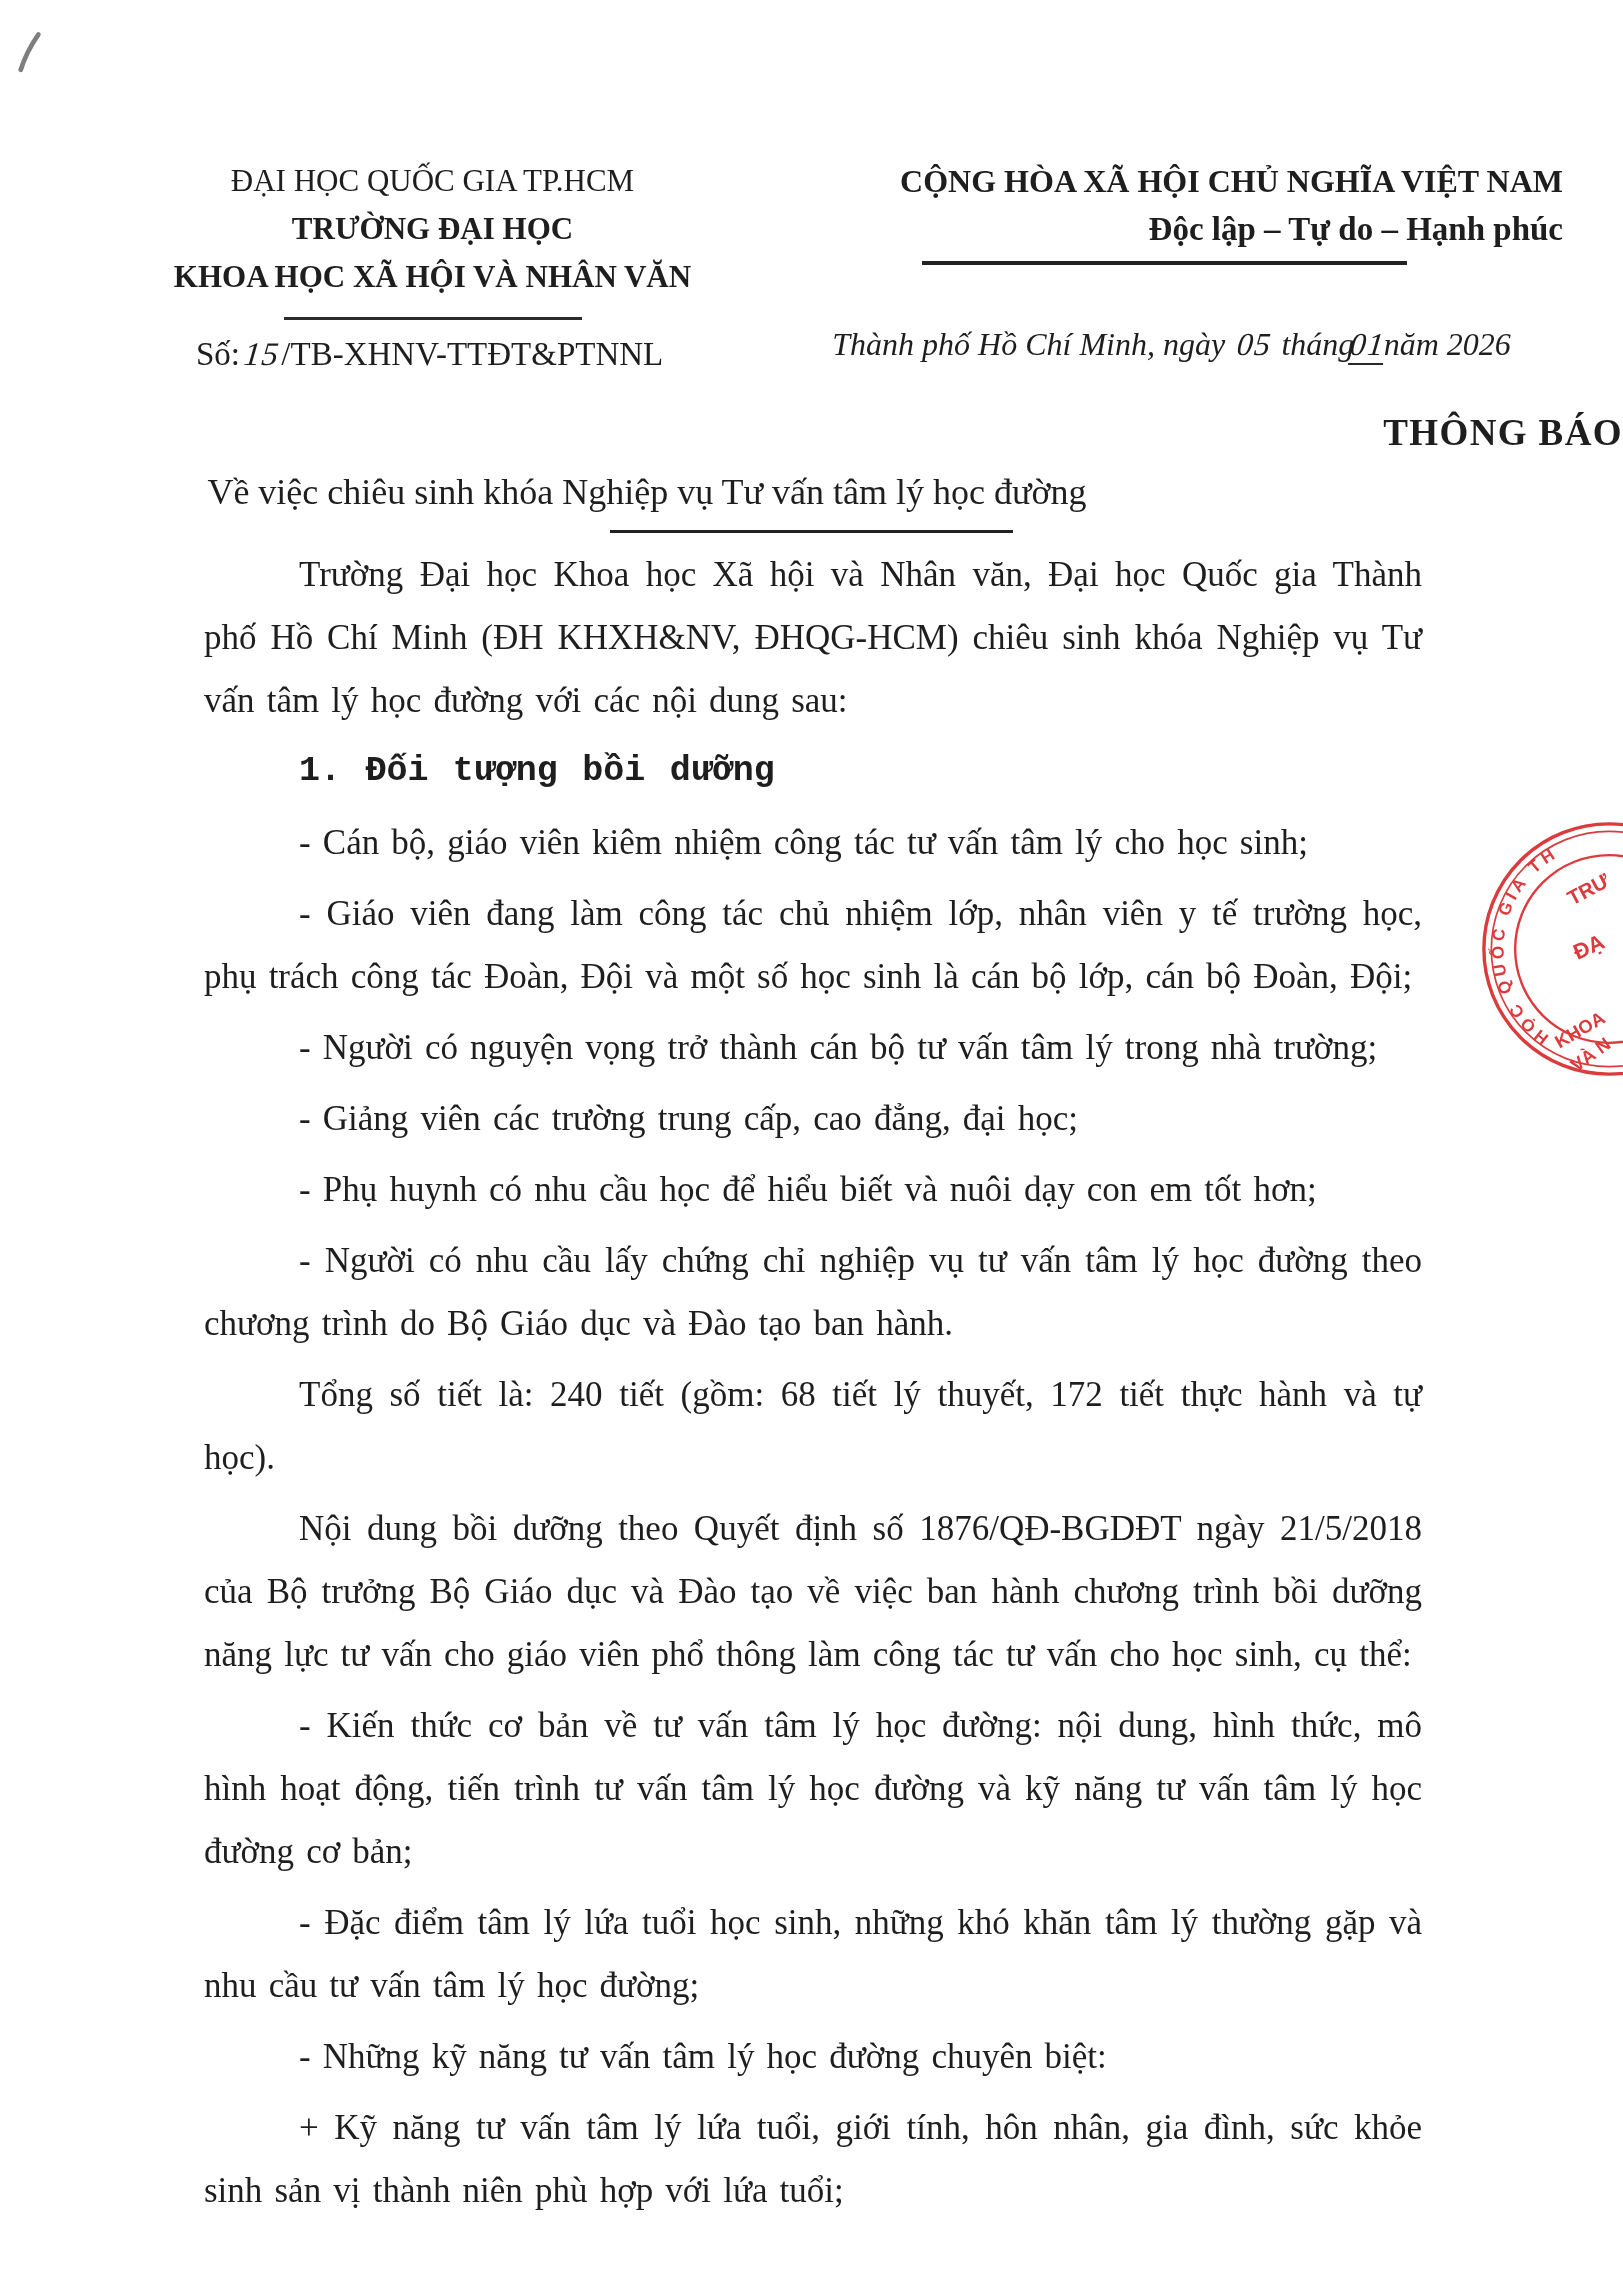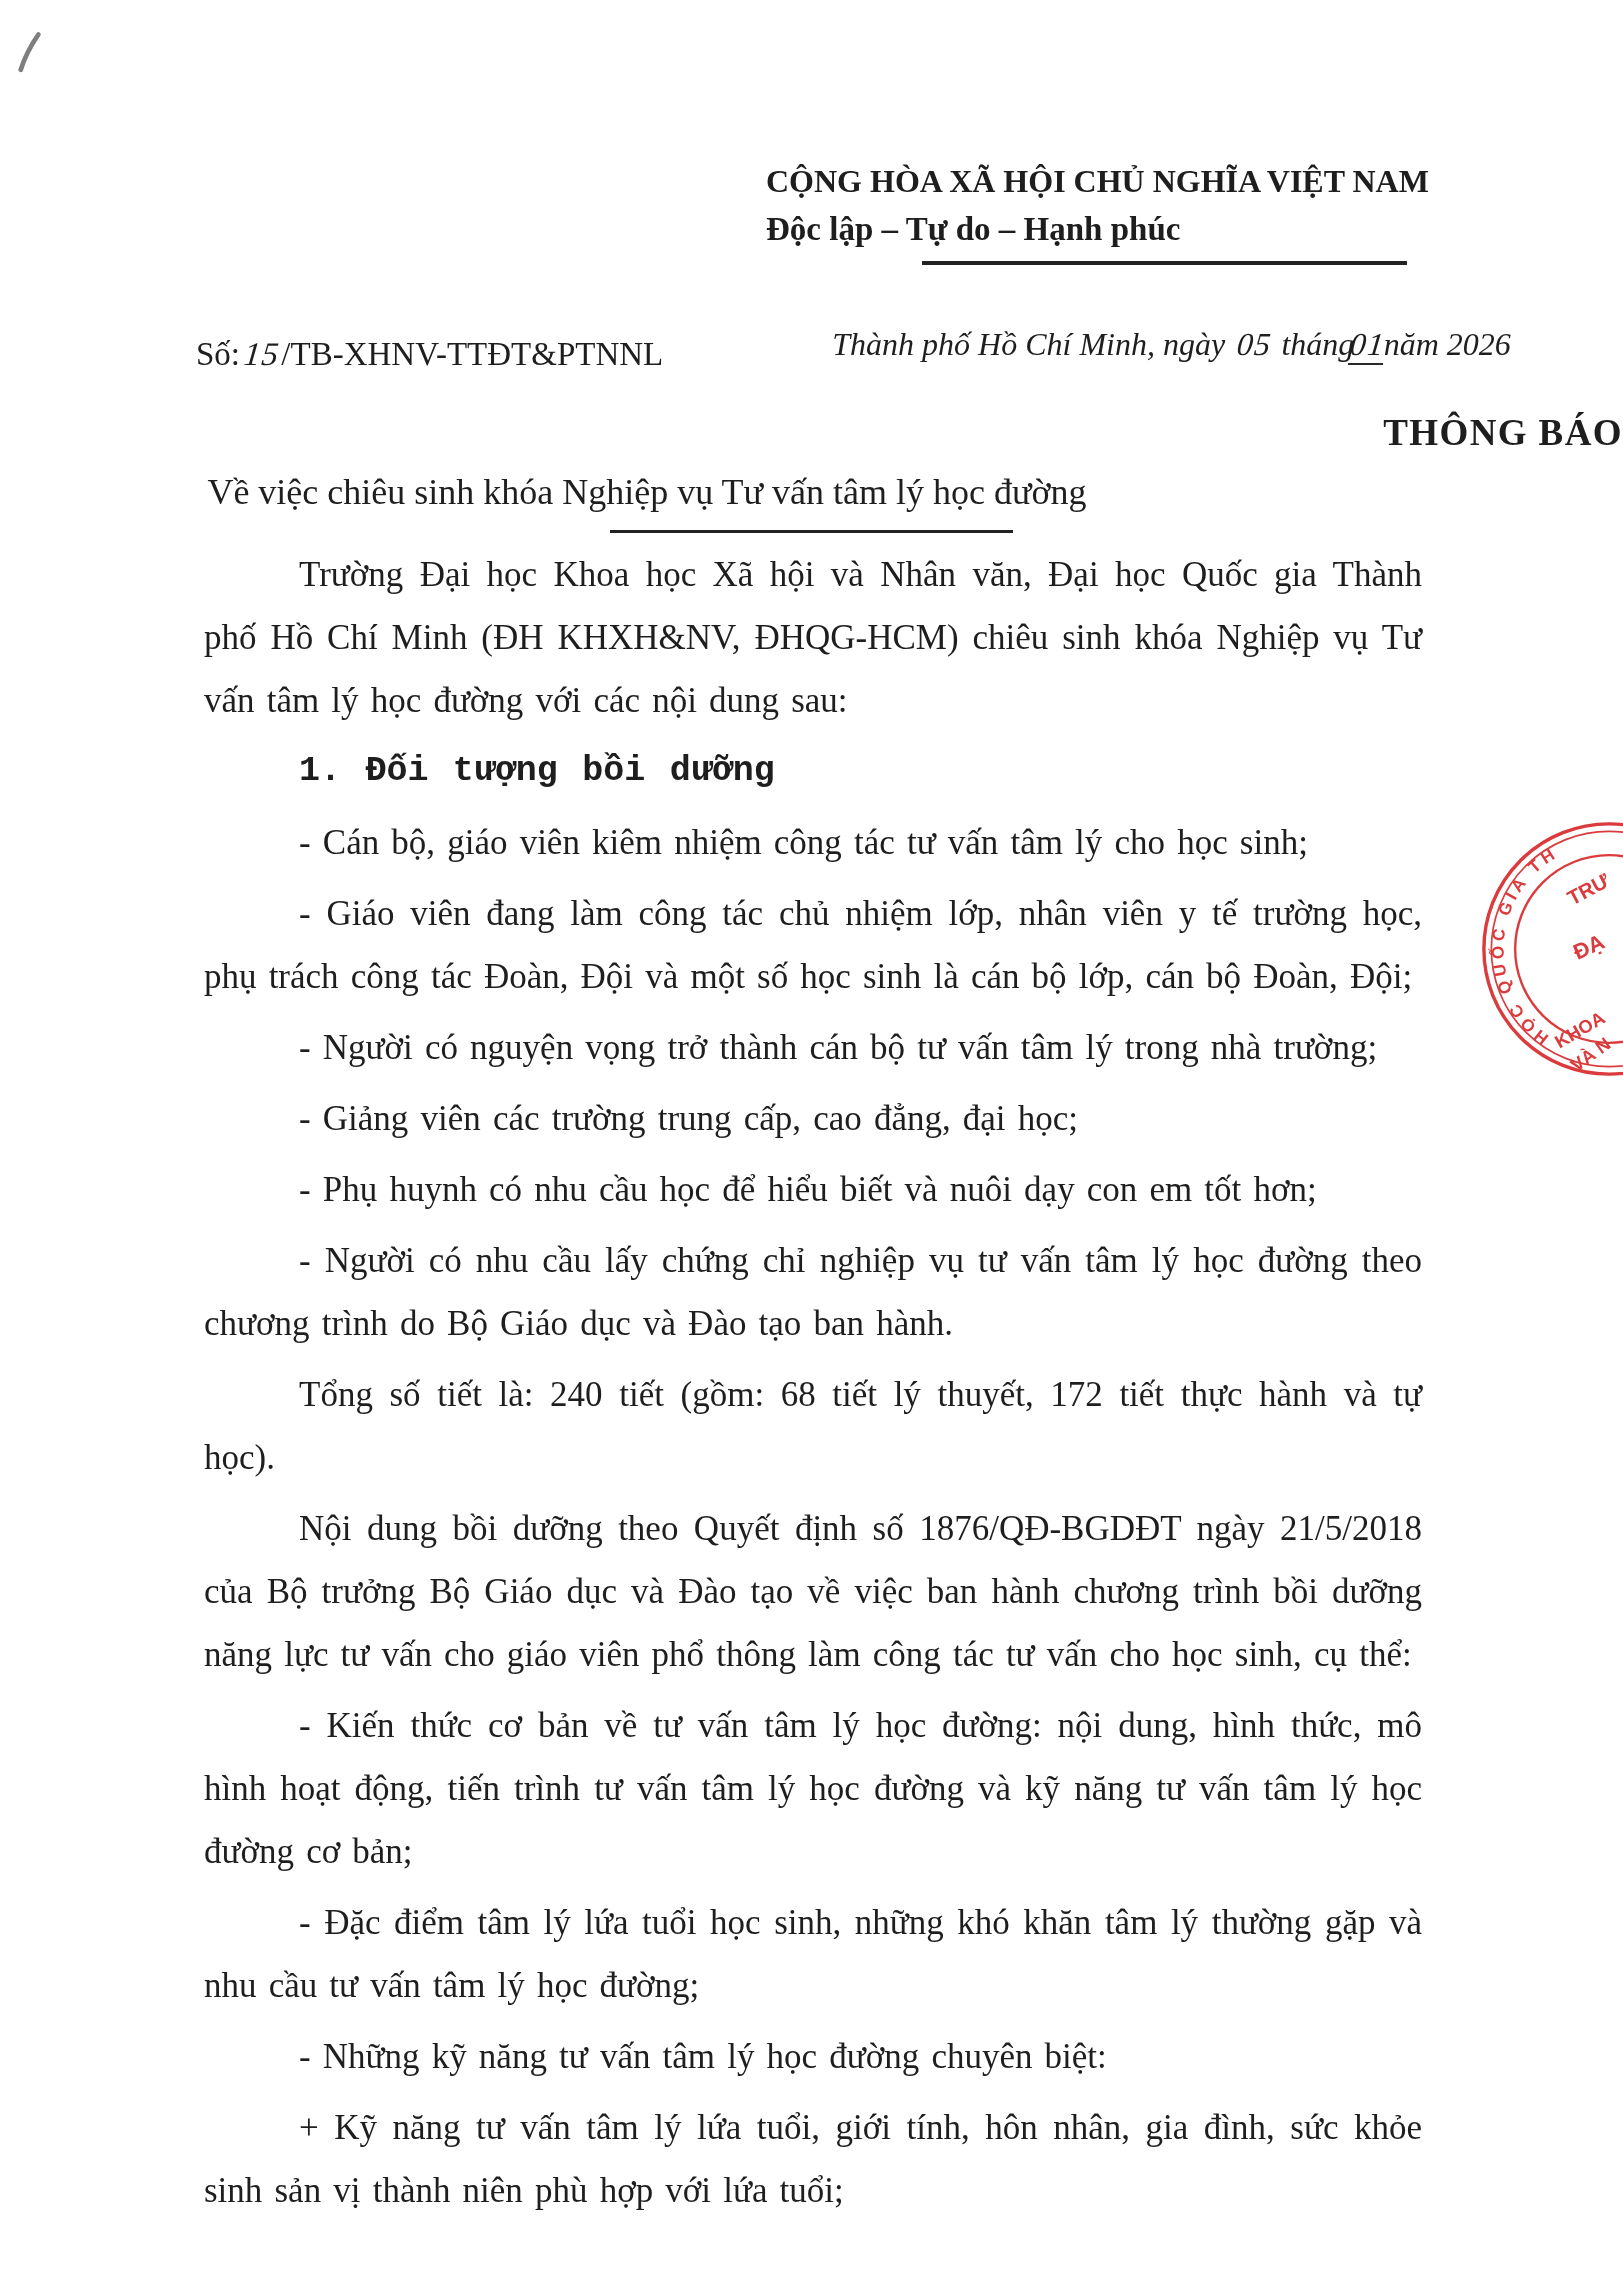--- a/index.html
+++ b/index.html
@@ -51,6 +51,12 @@
     <path d="M14 66 Q22 40 40 14" stroke="#7e7e7e" stroke-width="7" fill="none" stroke-linecap="round"></path>
   </svg>
 
+  <div class="header-left">
+    <div class="hl1">ĐẠI HỌC QUỐC GIA TP.HCM</div>
+    <div class="hl2">TRƯỜNG ĐẠI HỌC</div>
+    <div class="hl3">KHOA HỌC XÃ HỘI VÀ NHÂN VĂN</div>
+    <div class="hl-rule"></div>
+  </div>
 
   <div class="doc-number">
     <span>Số:</span><span class="hw hw-day">15</span><span>/TB-XHNV-TTĐT&amp;PTNNL</span>

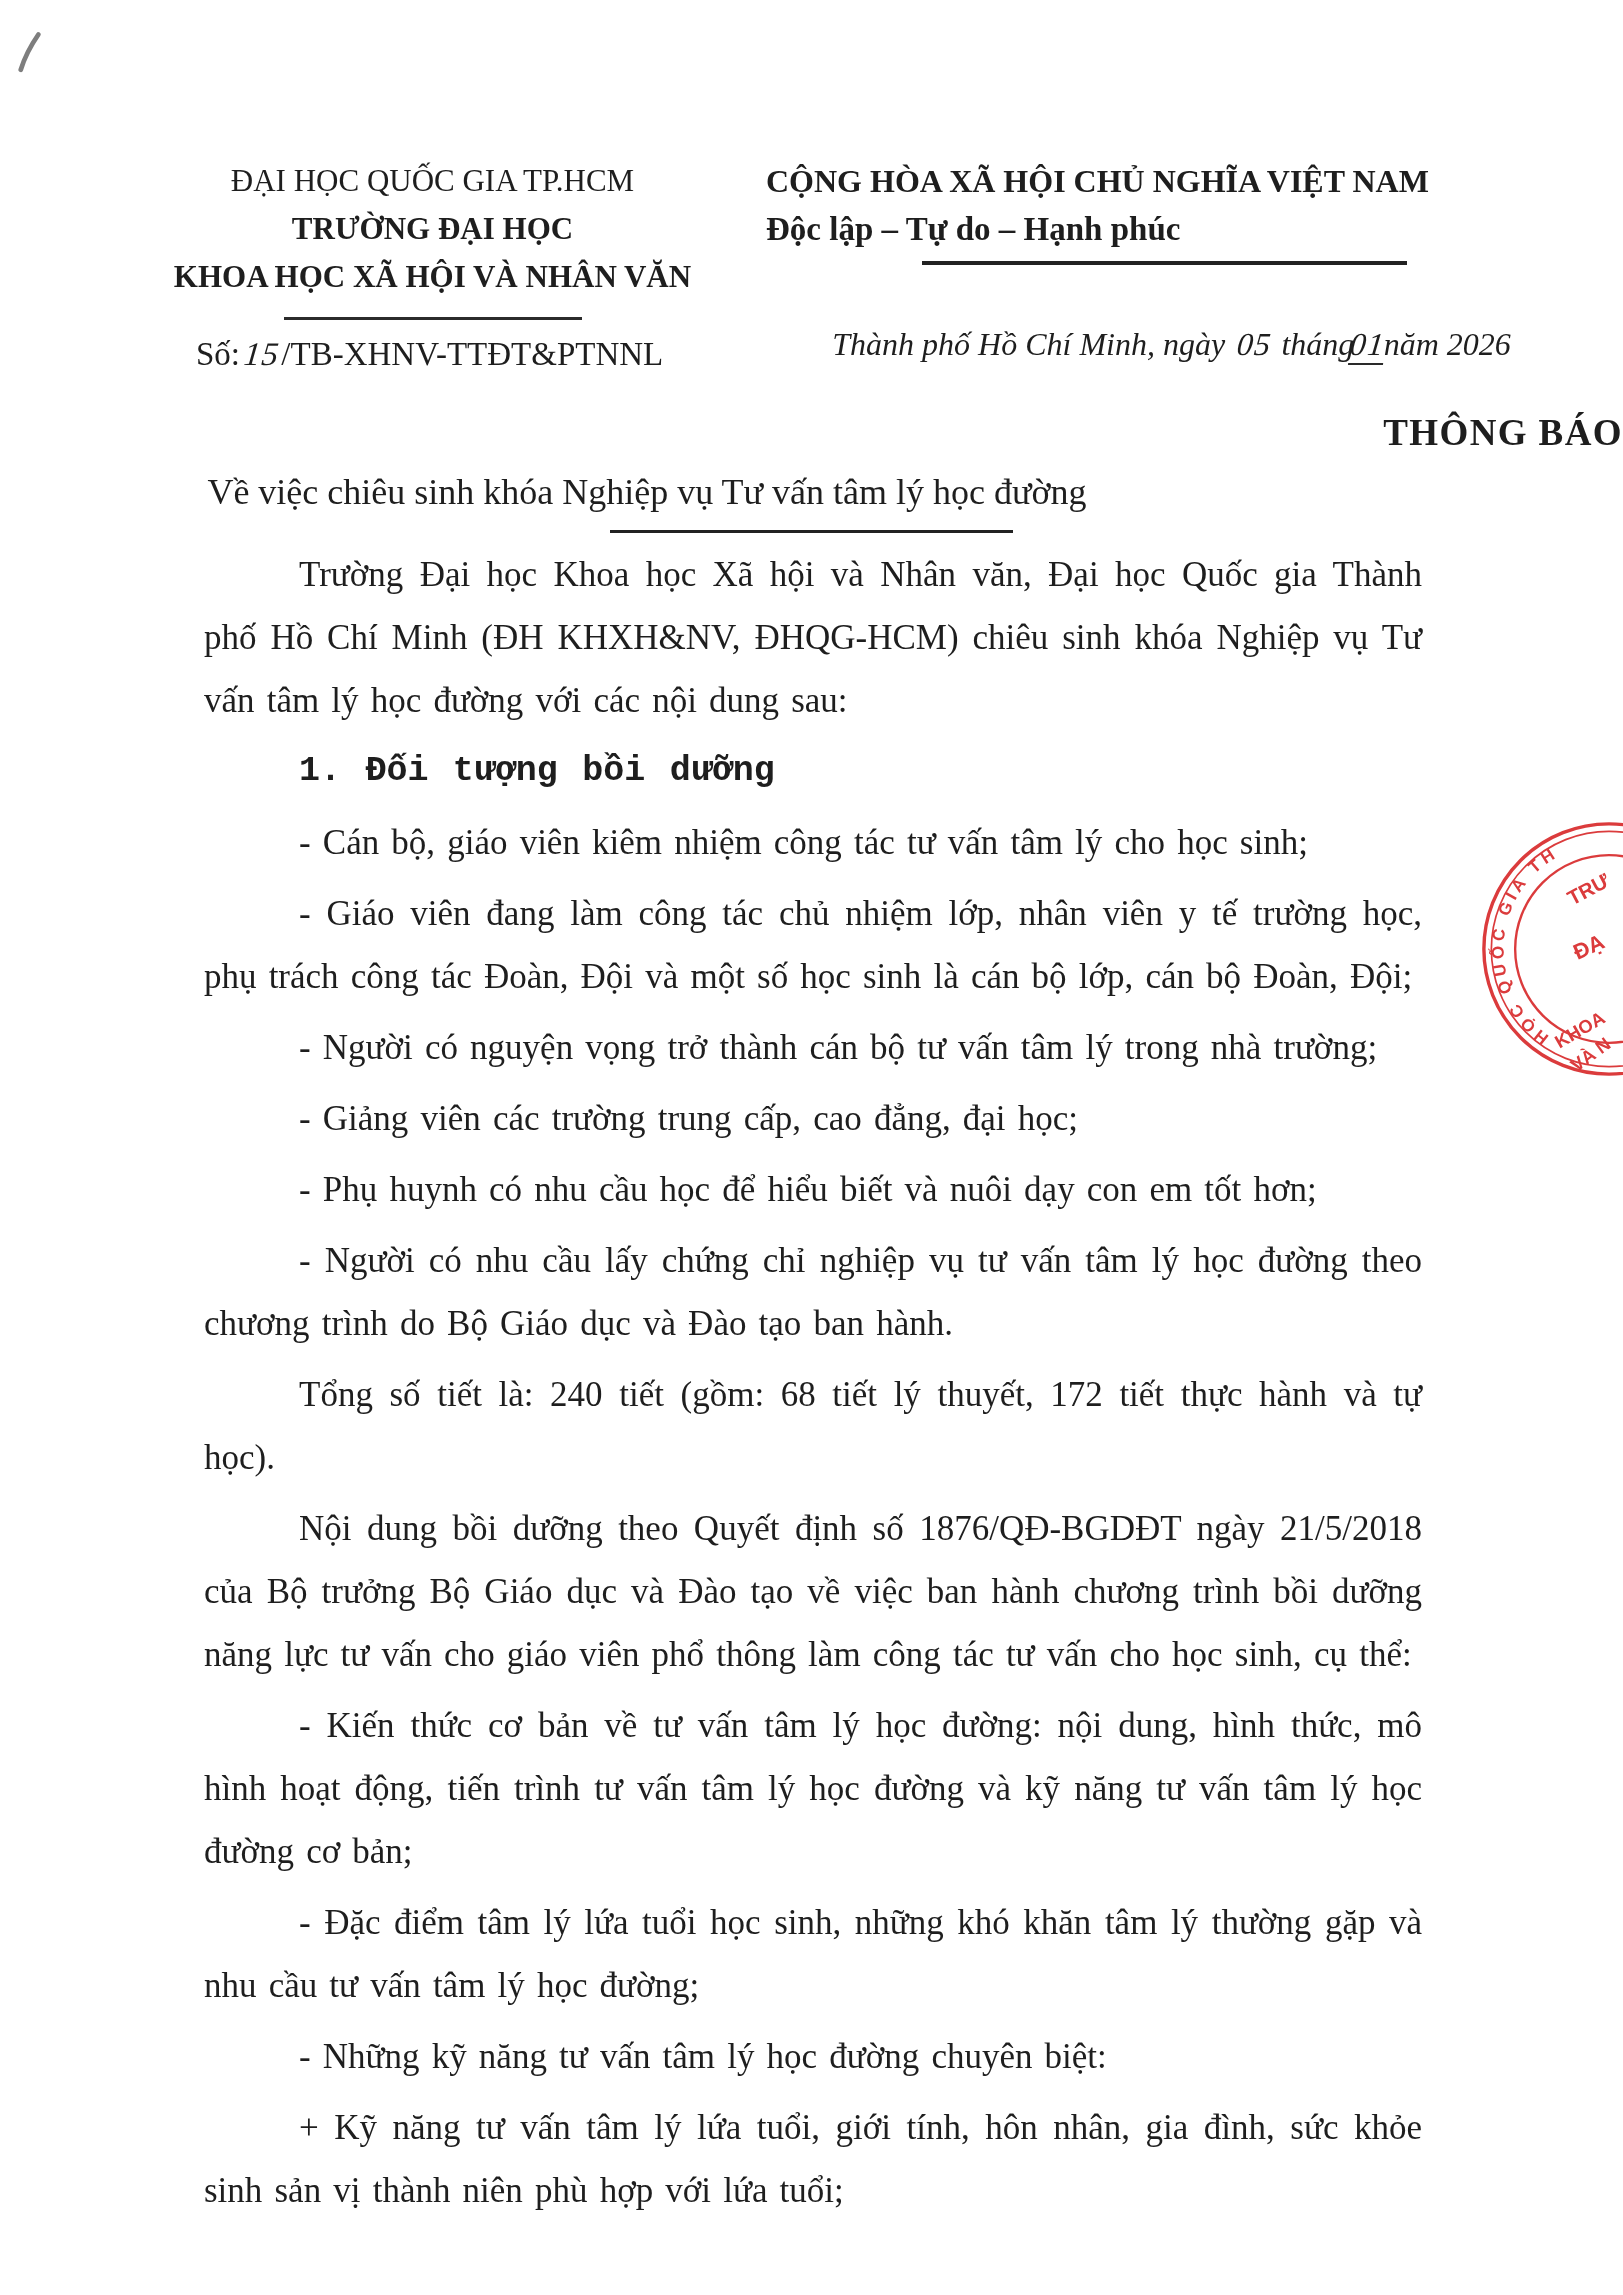--- a/index.html
+++ b/index.html
@@ -15,7 +15,7 @@
   .hl2,.hl3{font-size:31px; line-height:48px; font-weight:bold;}
   .hl-rule{width:298px; height:2.7px; background:#2b2b2b; margin:16.3px auto 0;}
   .doc-number{position:absolute; left:196px; top:336px; font-size:33px; white-space:nowrap;}
-  .header-right{position:absolute; left:766px; top:157px; width:797px; text-align:left;}
+  .header-right{position:absolute; left:766px; top:157px; width:797px; text-align:right;}
   .hr1{font-size:32px; line-height:48px; font-weight:bold;}
   .hr2{font-size:33px; line-height:48px; font-weight:bold;}
   .hr-rule{width:485px; height:3.4px; background:#222; margin:8.2px auto 0;}

